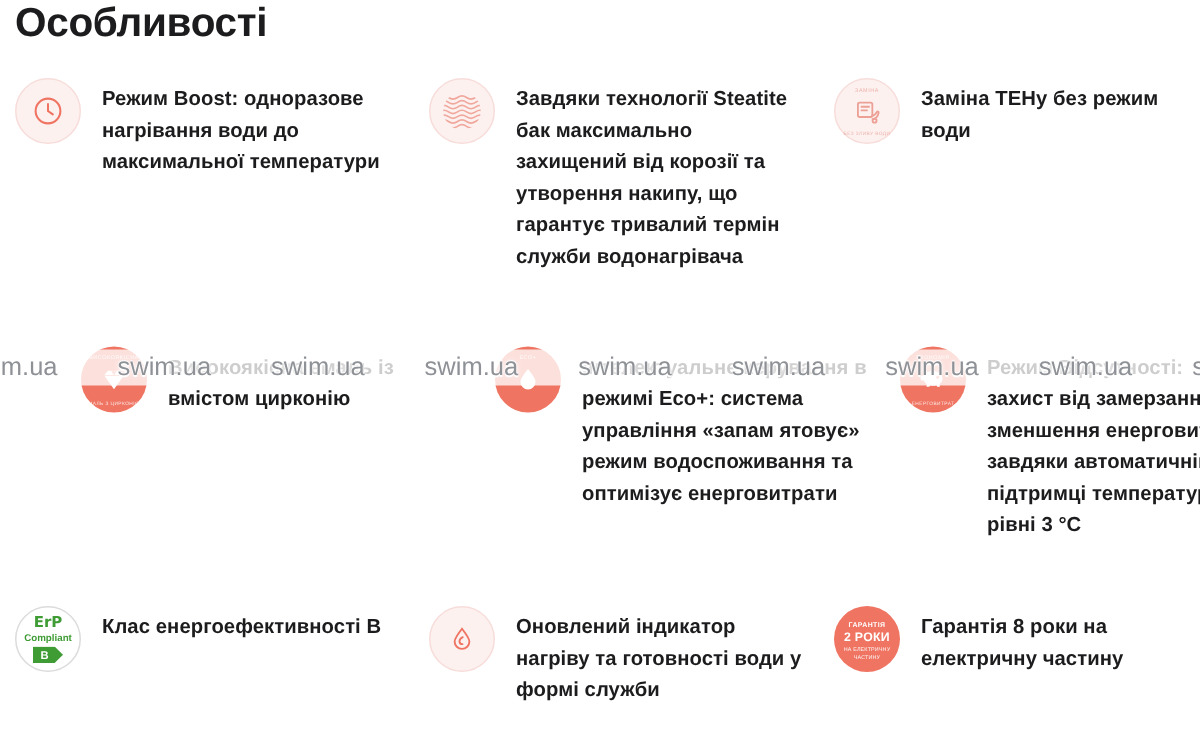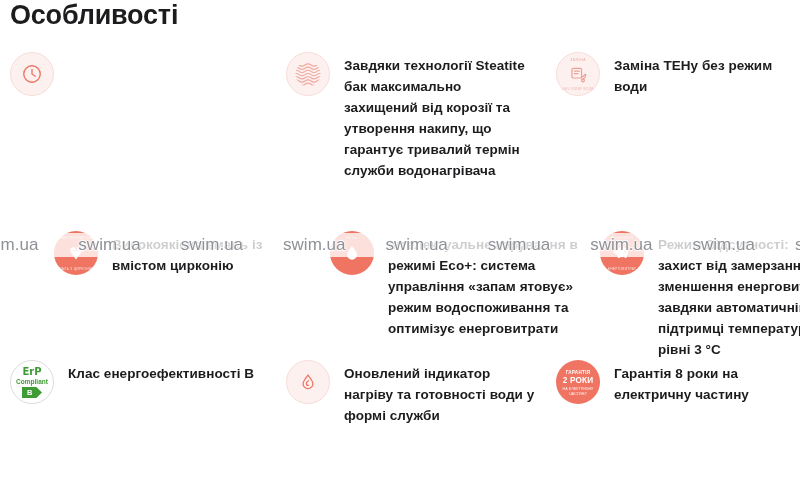--- a/index.html
+++ b/index.html
@@ -258,6 +258,7 @@
           </svg>
         </div>
       </div>
+      <div class="feature-text">Режим Boost: одноразове нагрівання води до максимальної температури</div>
     </div>
 
     <div class="feature col-2">

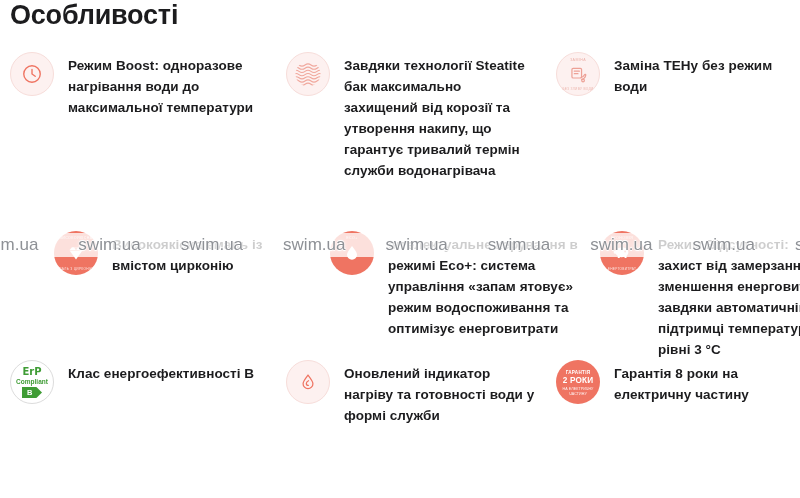--- a/index.html
+++ b/index.html
@@ -349,7 +349,7 @@
 
   </div>
 
-  <div class="feature-row" style="">
+  <div class="feature-row" style="margin-top:44px;">
 
     <div class="feature col-1">
       <div class="icon-wrap">

